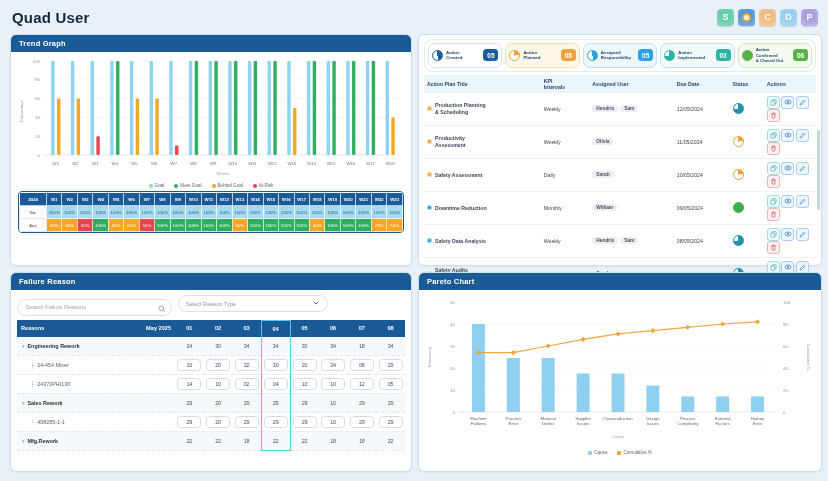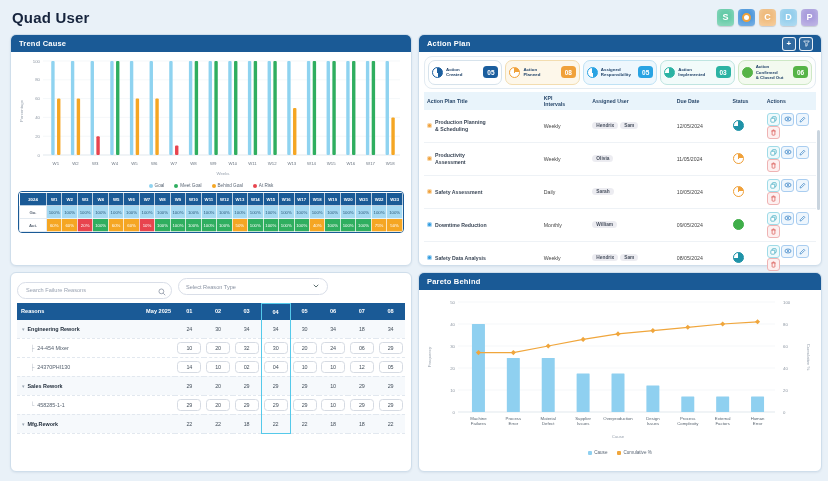--- a/index.html
+++ b/index.html
@@ -118,7 +118,7 @@
 
 <section class="panel" id="panel-trend">
   <div class="panel-h">
-    <span>Trend Cause</span>
+    <span>Trend Graph</span>
   </div>
   <div class="trend-body">
     <svg id="trendChart" width="390" height="124" viewBox="0 0 390 124">

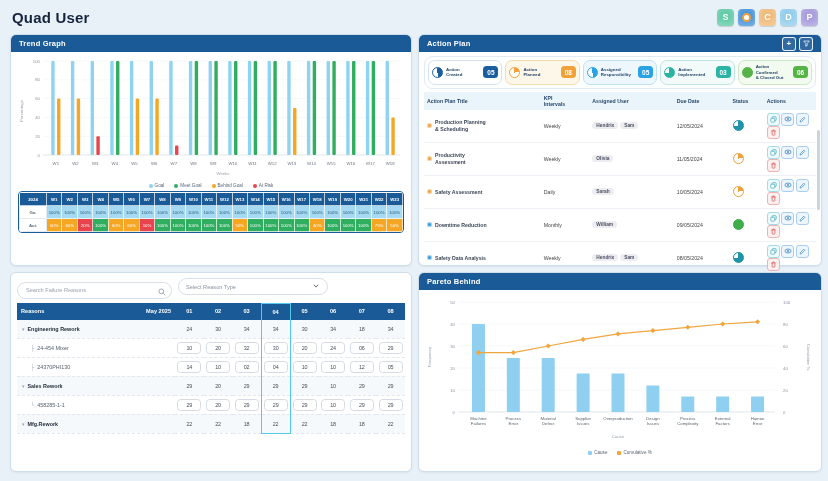--- a/index.html
+++ b/index.html
@@ -299,17 +299,6 @@
 </section>
 
 <section class="panel" id="panel-action">
-  <div class="panel-h">
-    <span>Action Plan</span>
-    <div class="ph-btns">
-      <div class="ph-btn">+</div>
-      <div class="ph-btn">
-        <svg width="7" height="7" viewBox="0 0 10 10">
-            <path d="M1 1.5h8L6 5v3L4 9V5L1 1.5z" fill="none" stroke="#fff" stroke-width="1"></path>
-          </svg>
-      </div>
-    </div>
-  </div>
   <div class="chips-wrap" id="apChips">
       <div class="chip" style="background: rgb(255, 255, 255); border-color: rgb(215, 227, 236);">
         <span class="hb" style="width: 11px; height: 11px; background: conic-gradient(rgb(27, 94, 158) 0deg, rgb(27, 94, 158) 180deg, rgb(255, 255, 255) 180deg, rgb(255, 255, 255) 360deg); border: 1px solid rgb(27, 94, 158);"></span>

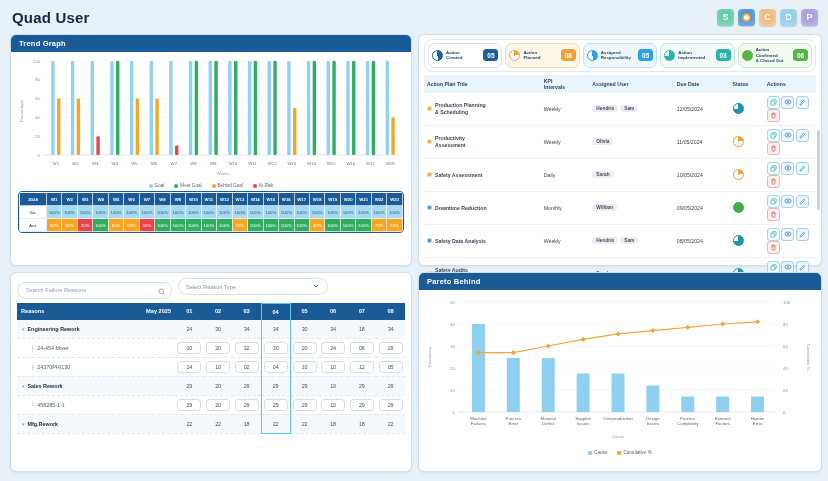--- a/index.html
+++ b/index.html
@@ -573,6 +573,9 @@
 </section>
 
 <section class="panel" id="panel-failure">
+  <div class="panel-h">
+    <span>Failure Reason</span>
+  </div>
   <div class="fr-controls">
     <div class="fr-search">
       <input type="text" placeholder="Search Failure Reasons" style="">

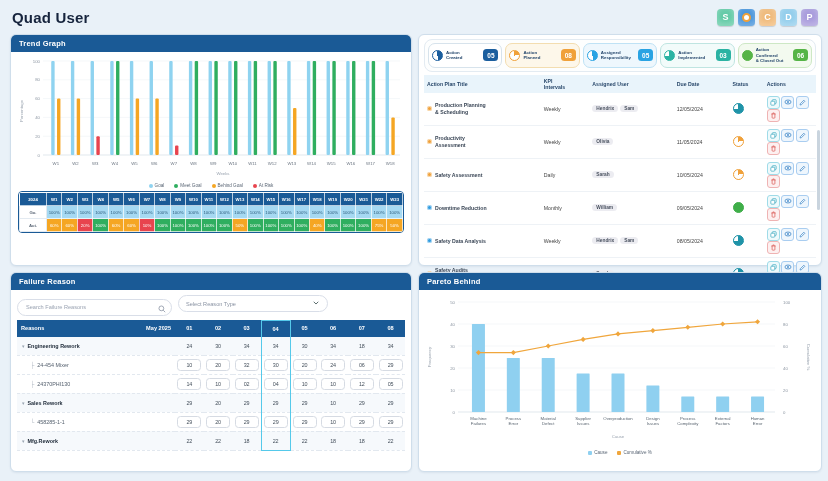--- a/index.html
+++ b/index.html
@@ -687,7 +687,7 @@
 
 <section class="panel" id="panel-pareto">
   <div class="panel-h">
-    <span>Pareto Behind</span>
+    <span>Pareto Chart</span>
   </div>
   <div class="pareto-body">
     <svg id="paretoChart" width="392" height="156" viewBox="0 0 392 156">

